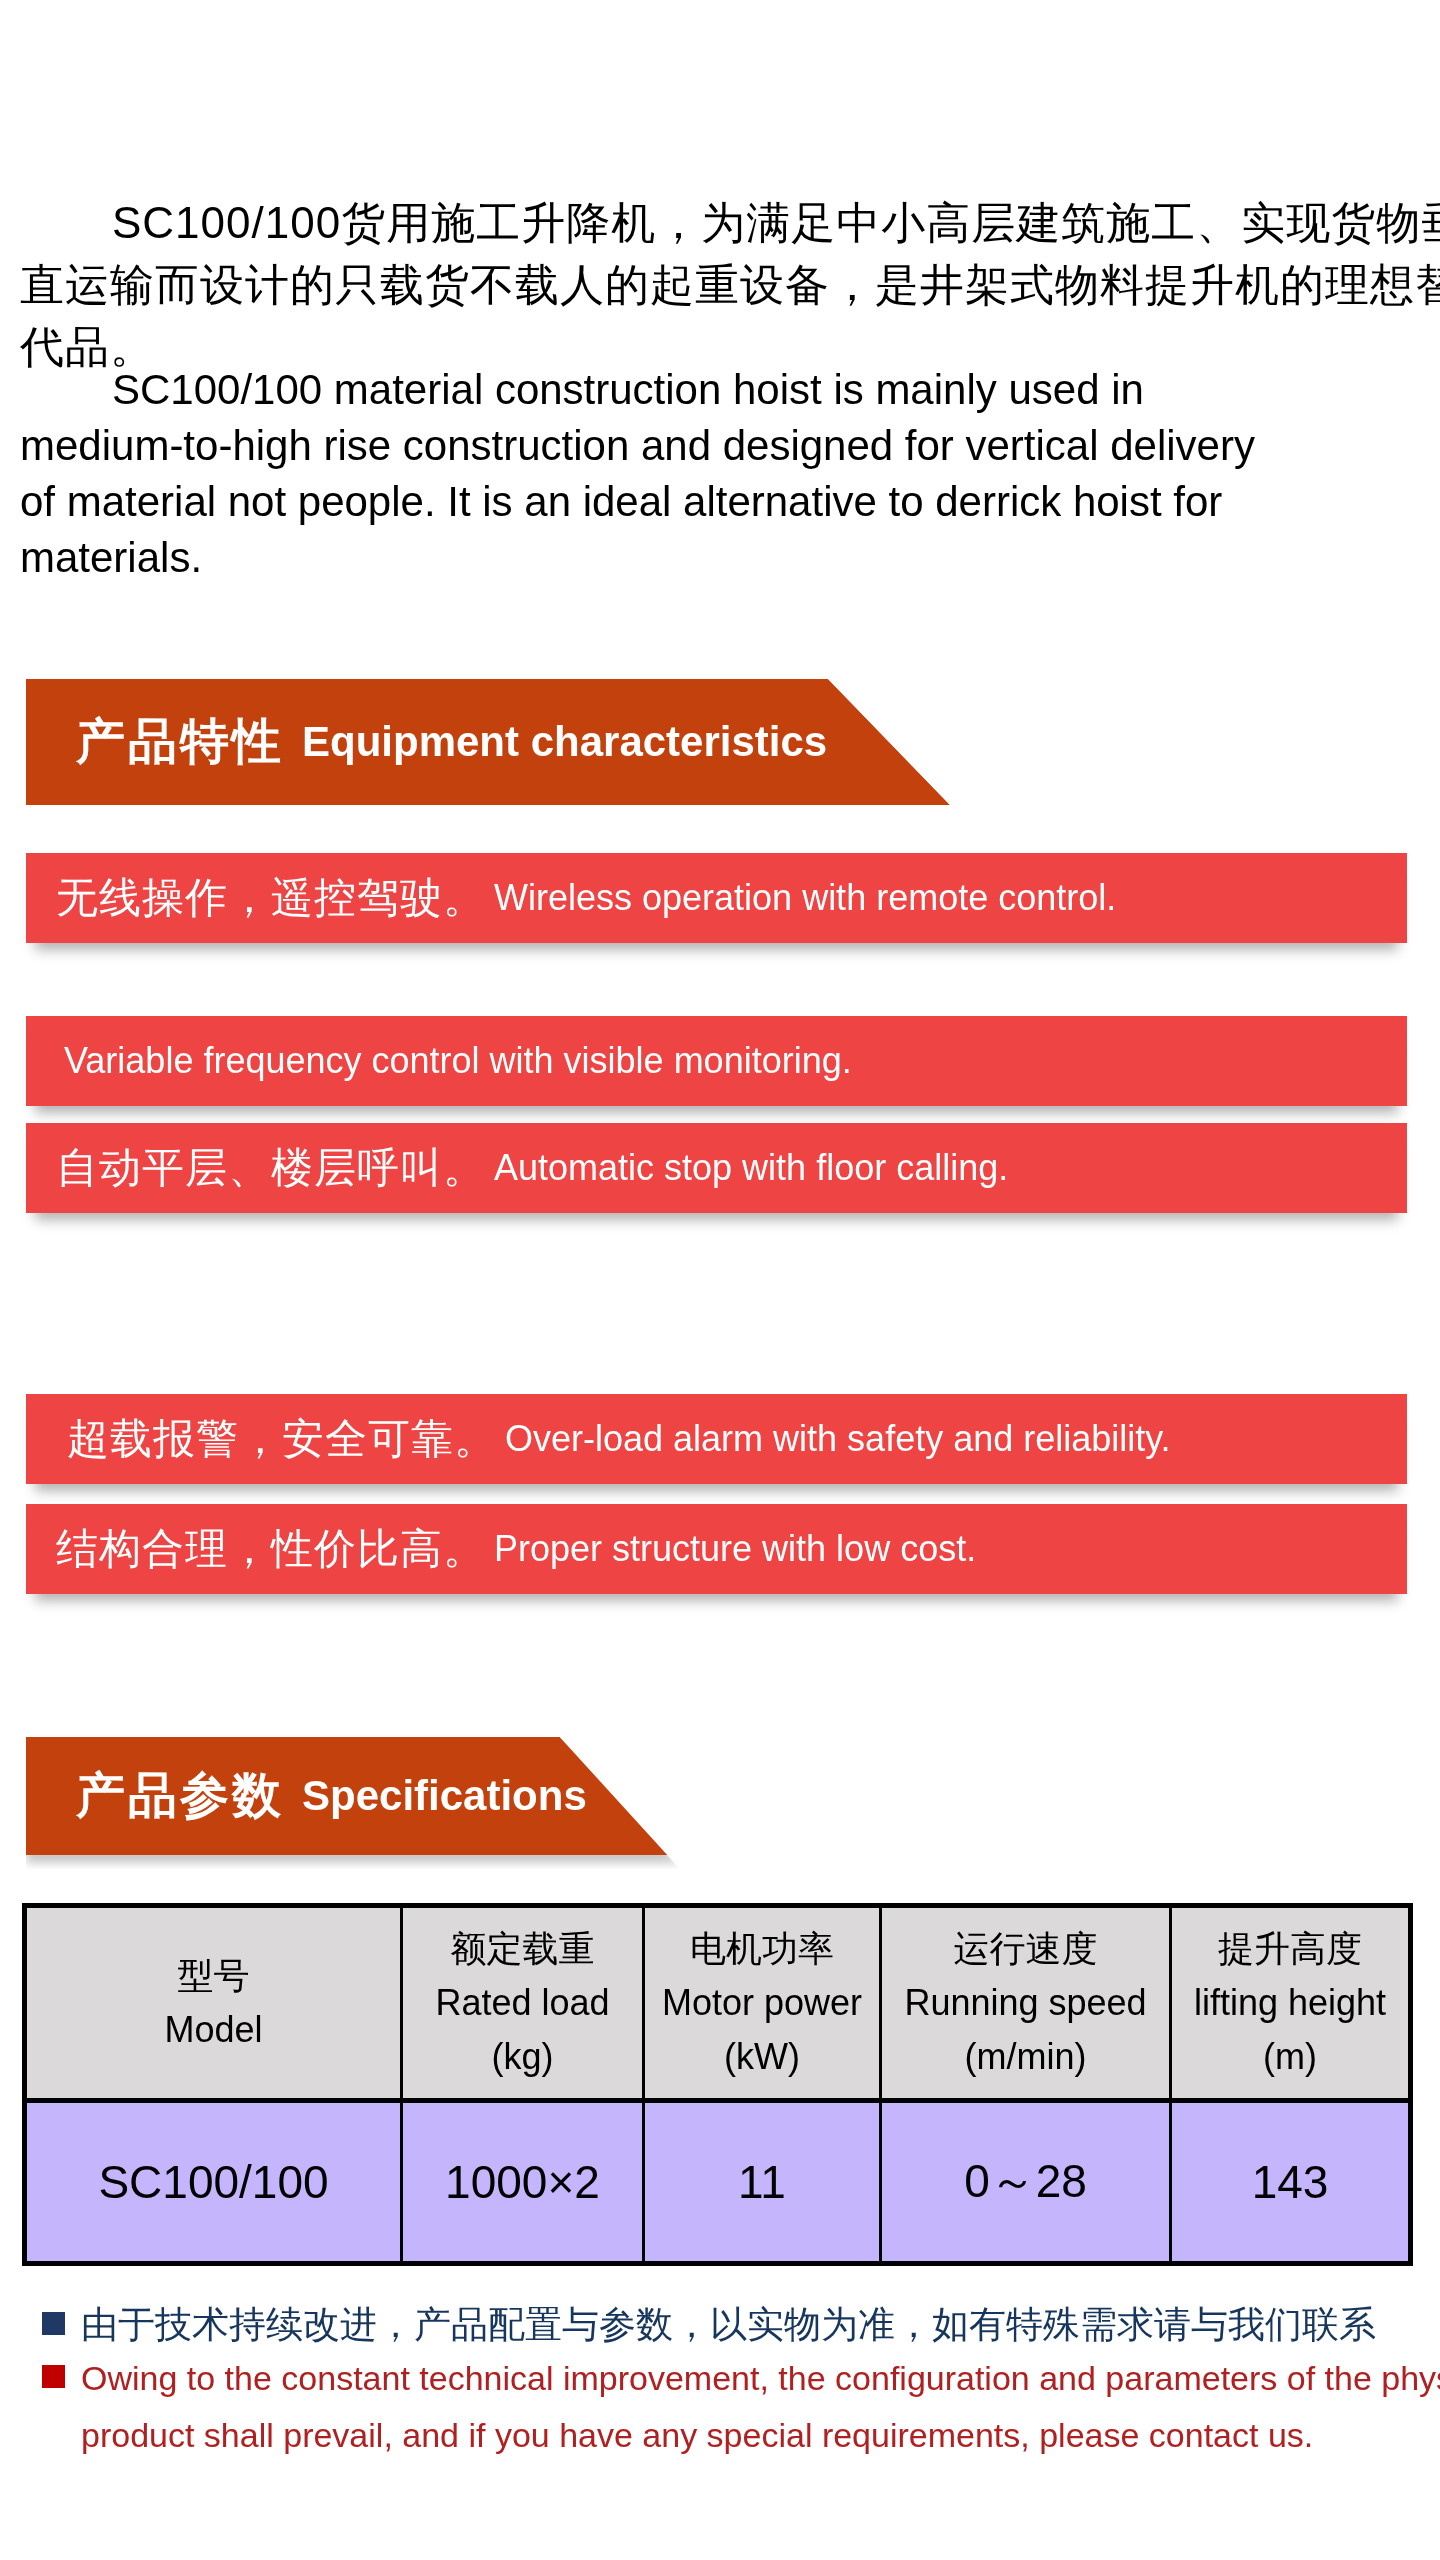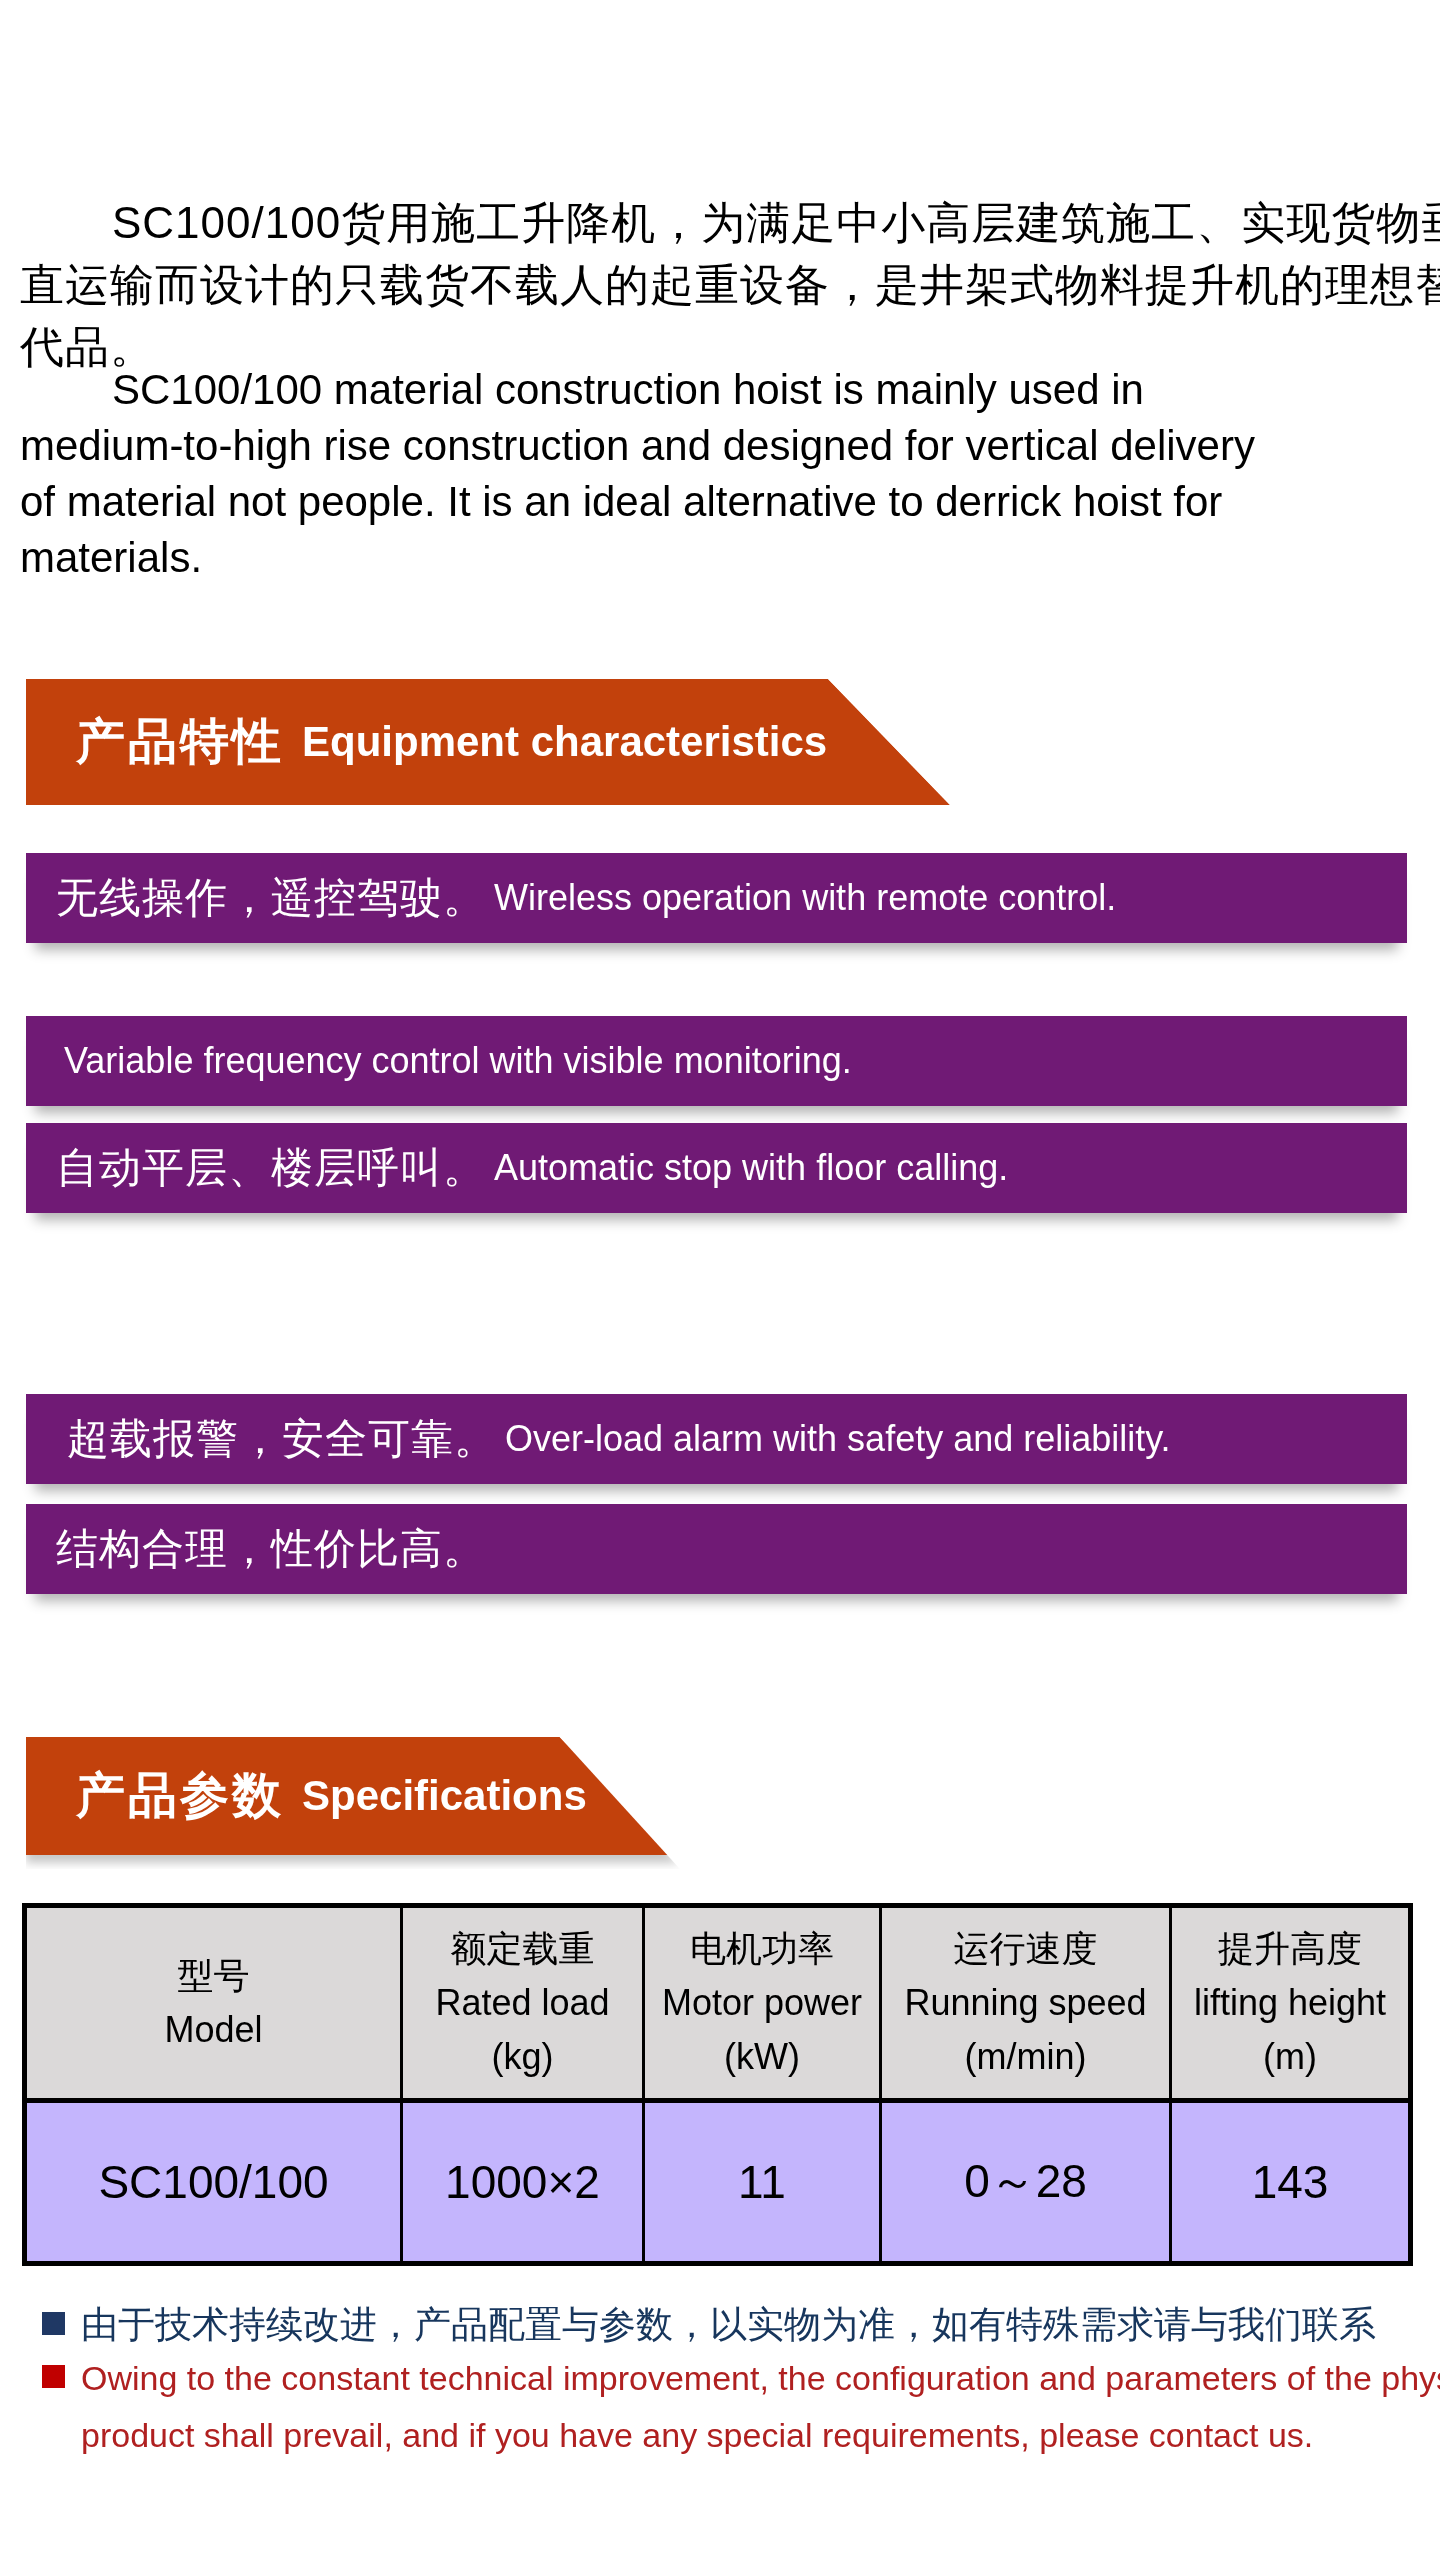--- a/index.html
+++ b/index.html
@@ -55,7 +55,7 @@
   
   .feature-bar {
     left: 26px; width: 1381px; height: 90px;
-    background: #701a75;
+    background: #ef4444;
     color: #fff;
     display: flex;
     align-items: center;

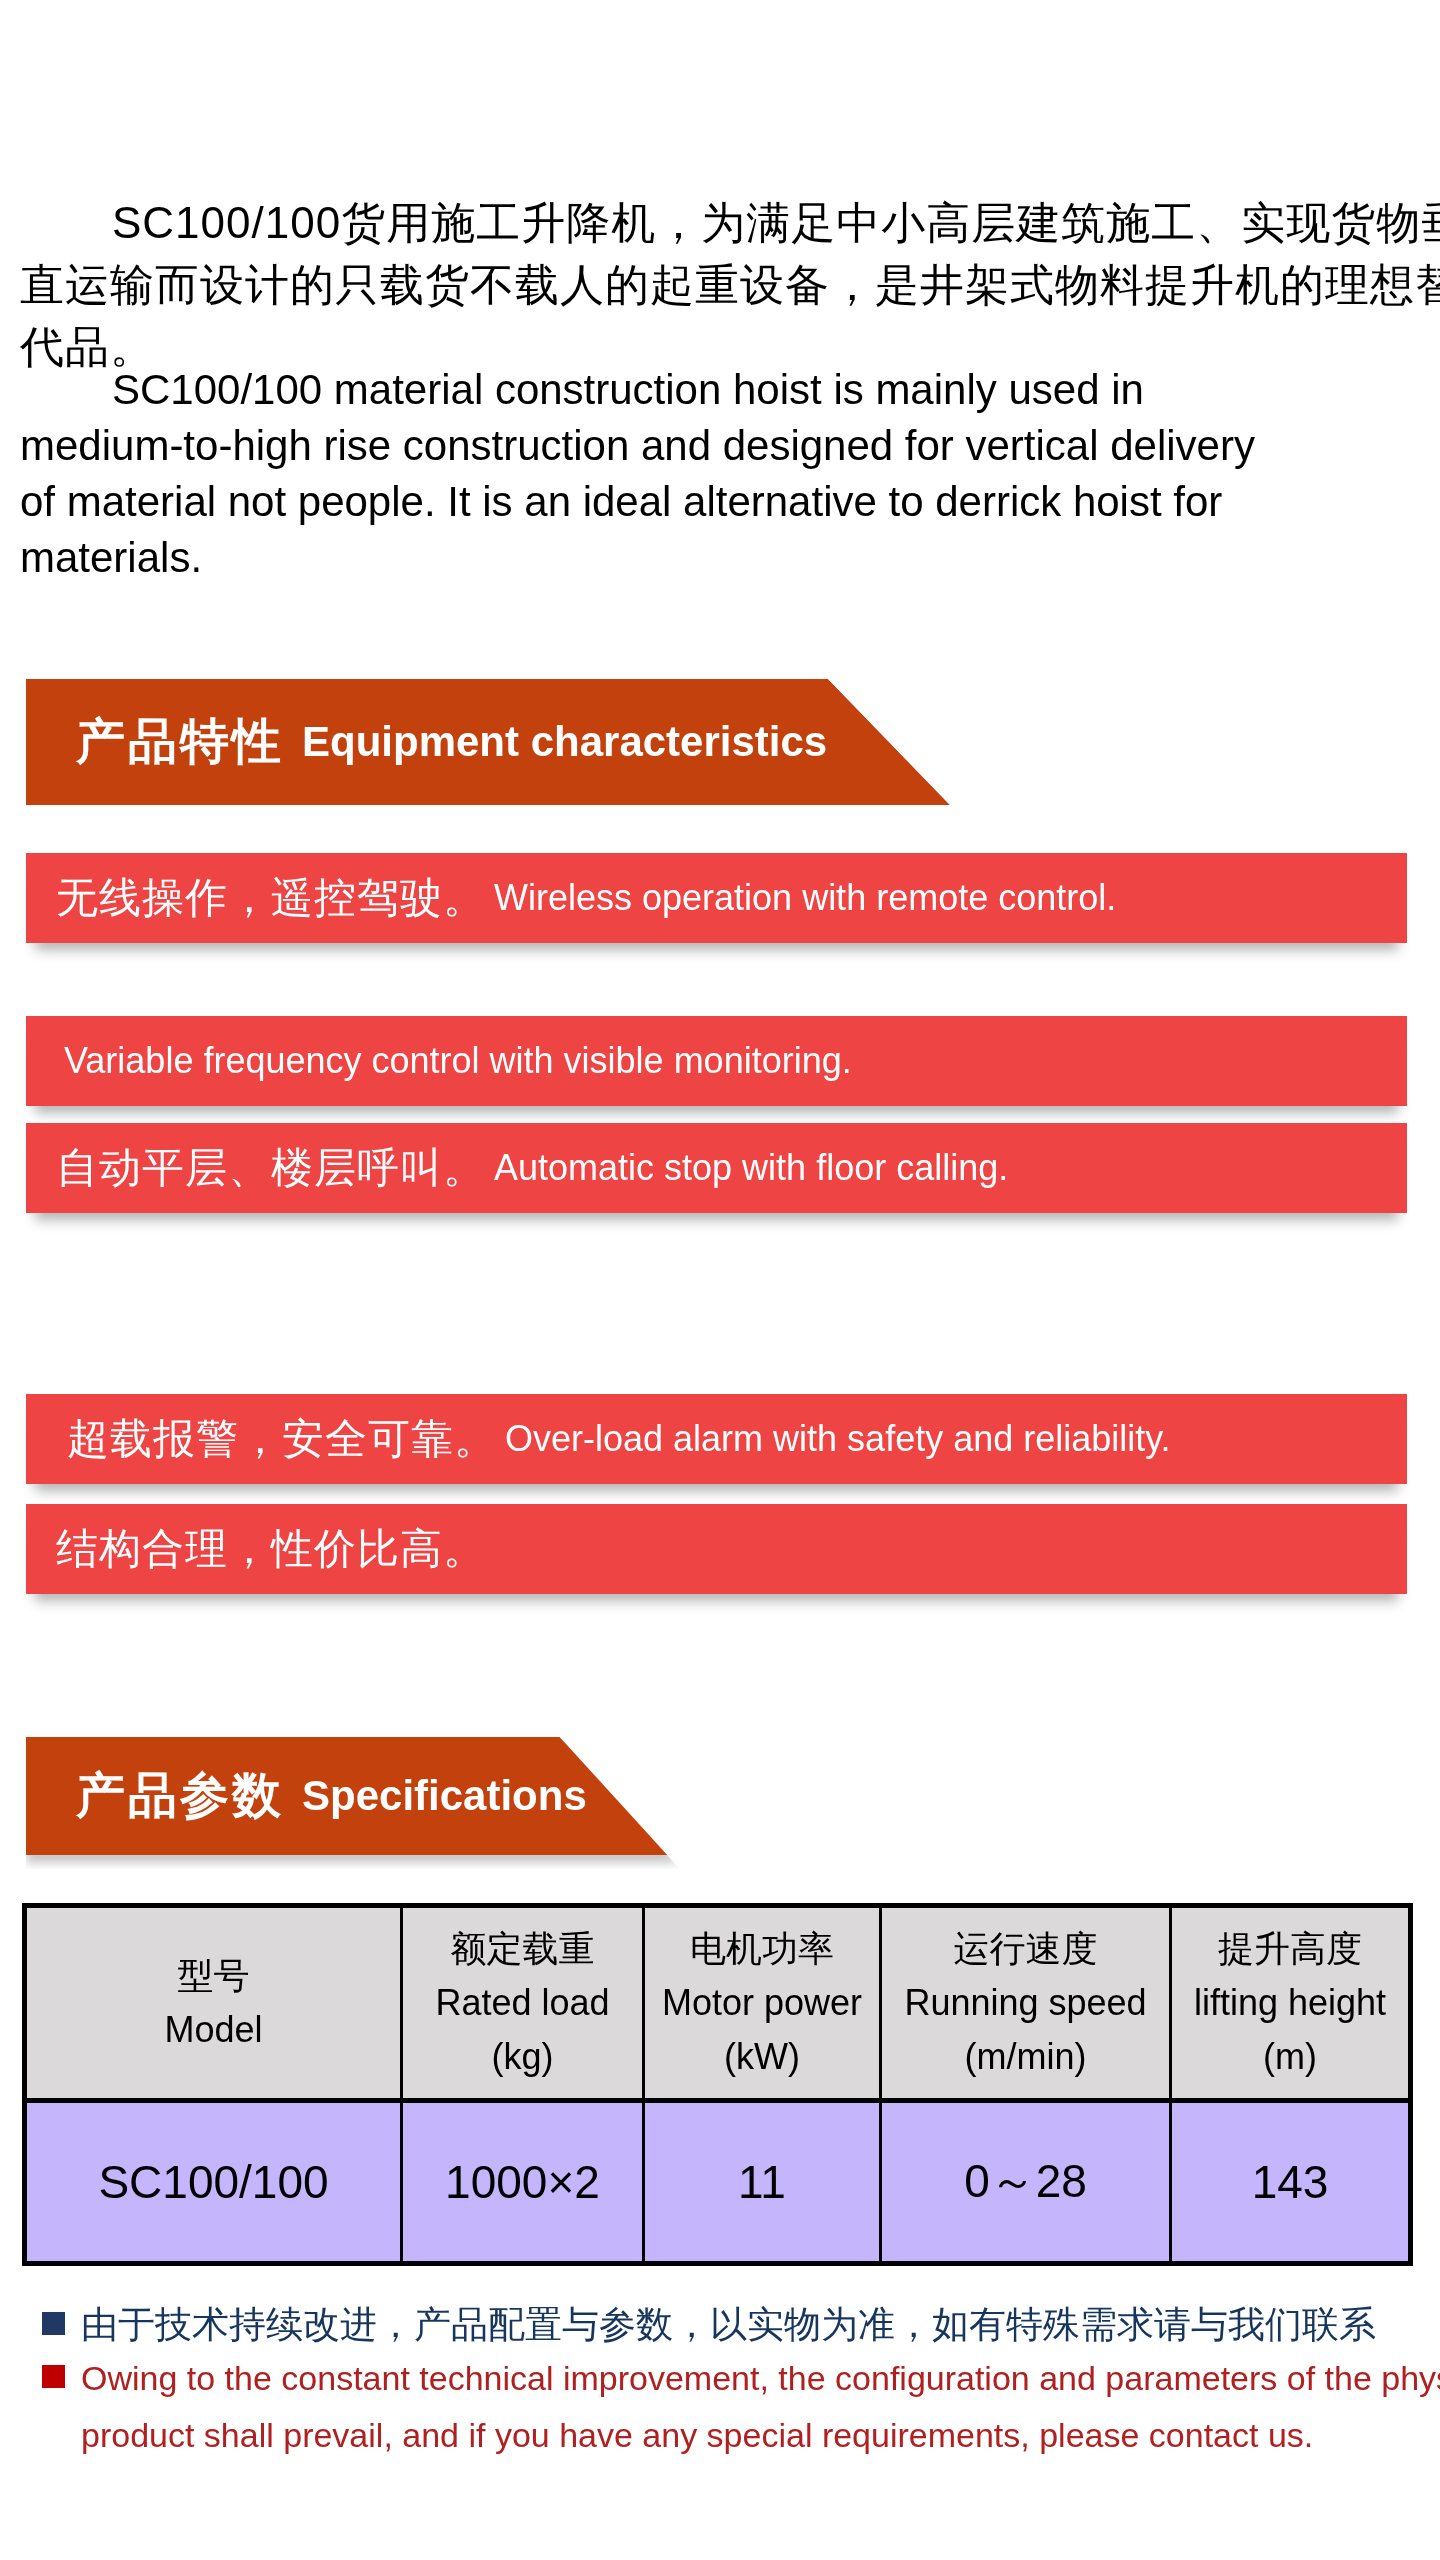--- a/index.html
+++ b/index.html
@@ -156,6 +156,7 @@
 </div>
 <div class="abs feature-bar fb5">
   <span class="zh">结构合理，性价比高。</span>
+  <span class="en">Proper structure with low cost.</span>
 </div>
 
 <div class="abs banner-wrap banner-specifications" style="left:26px;top:1737px;">

